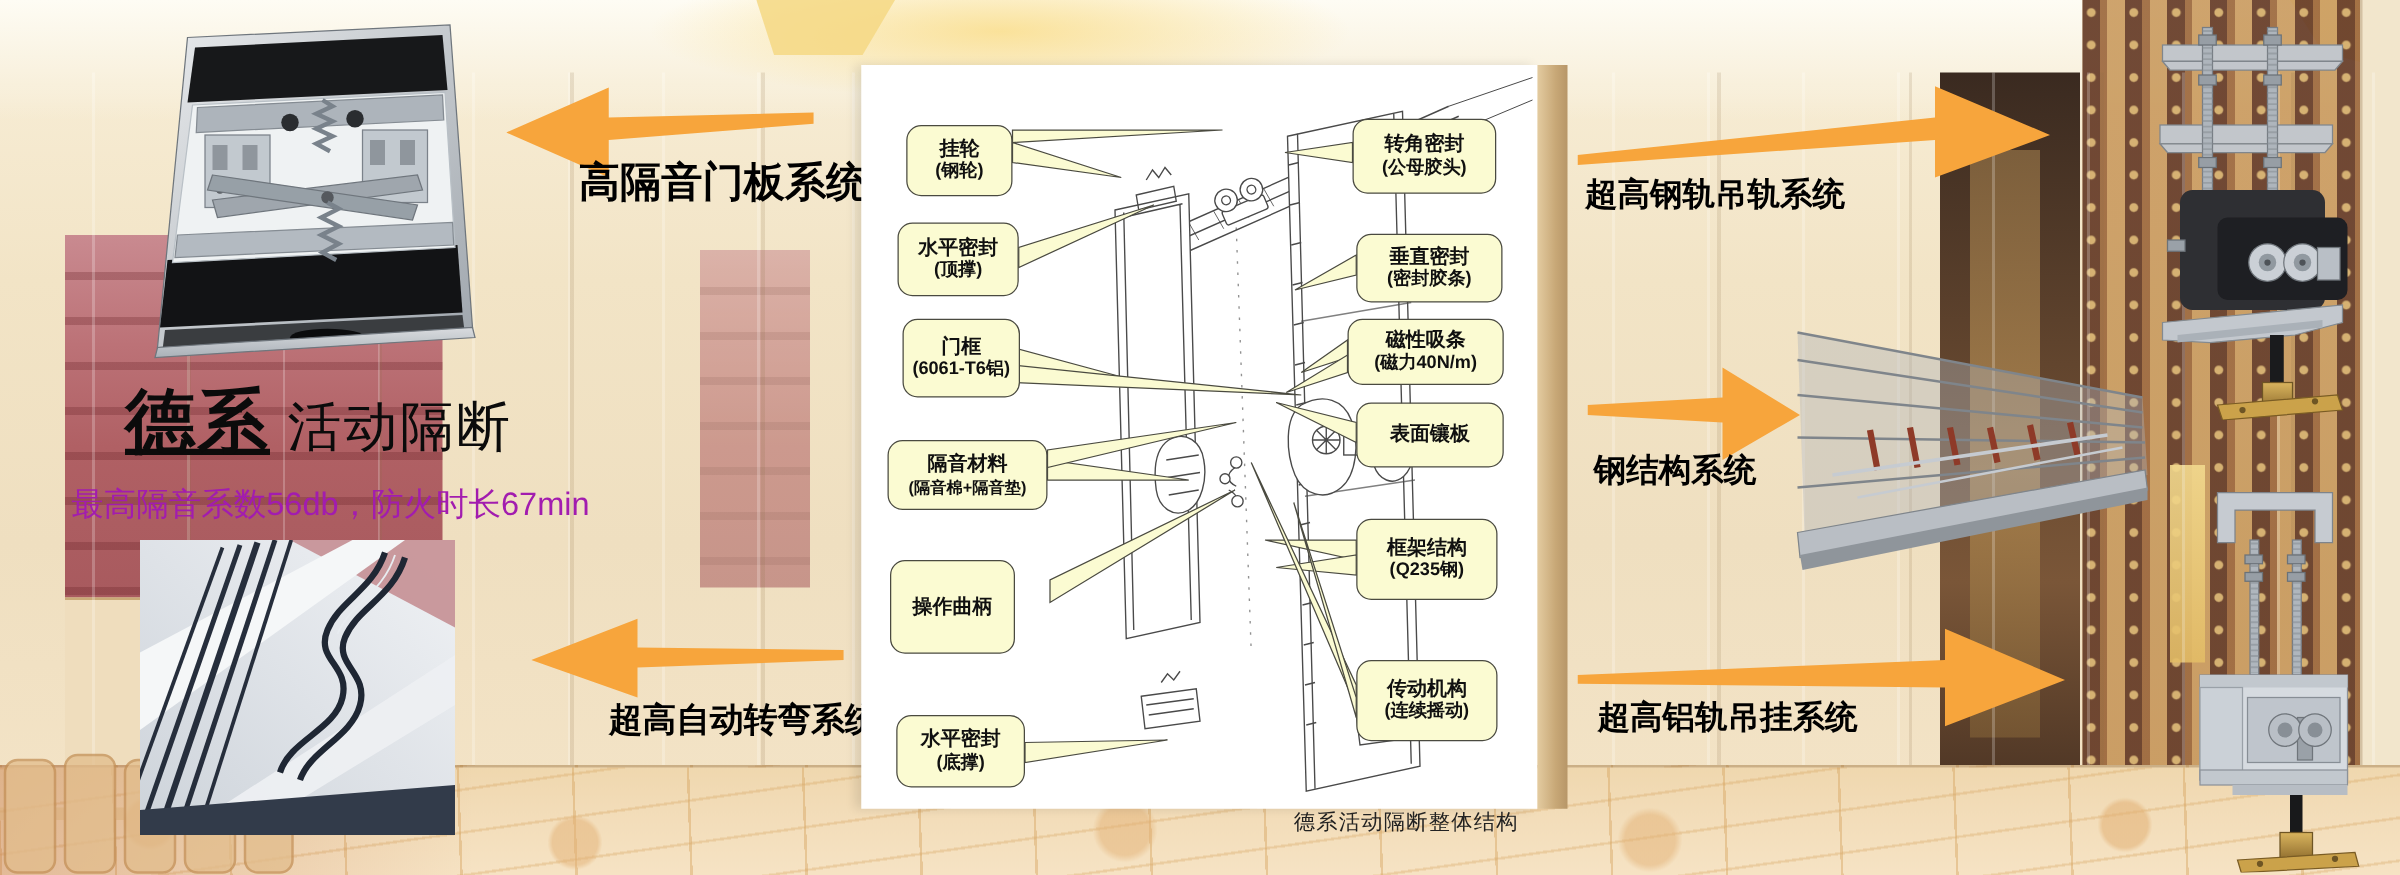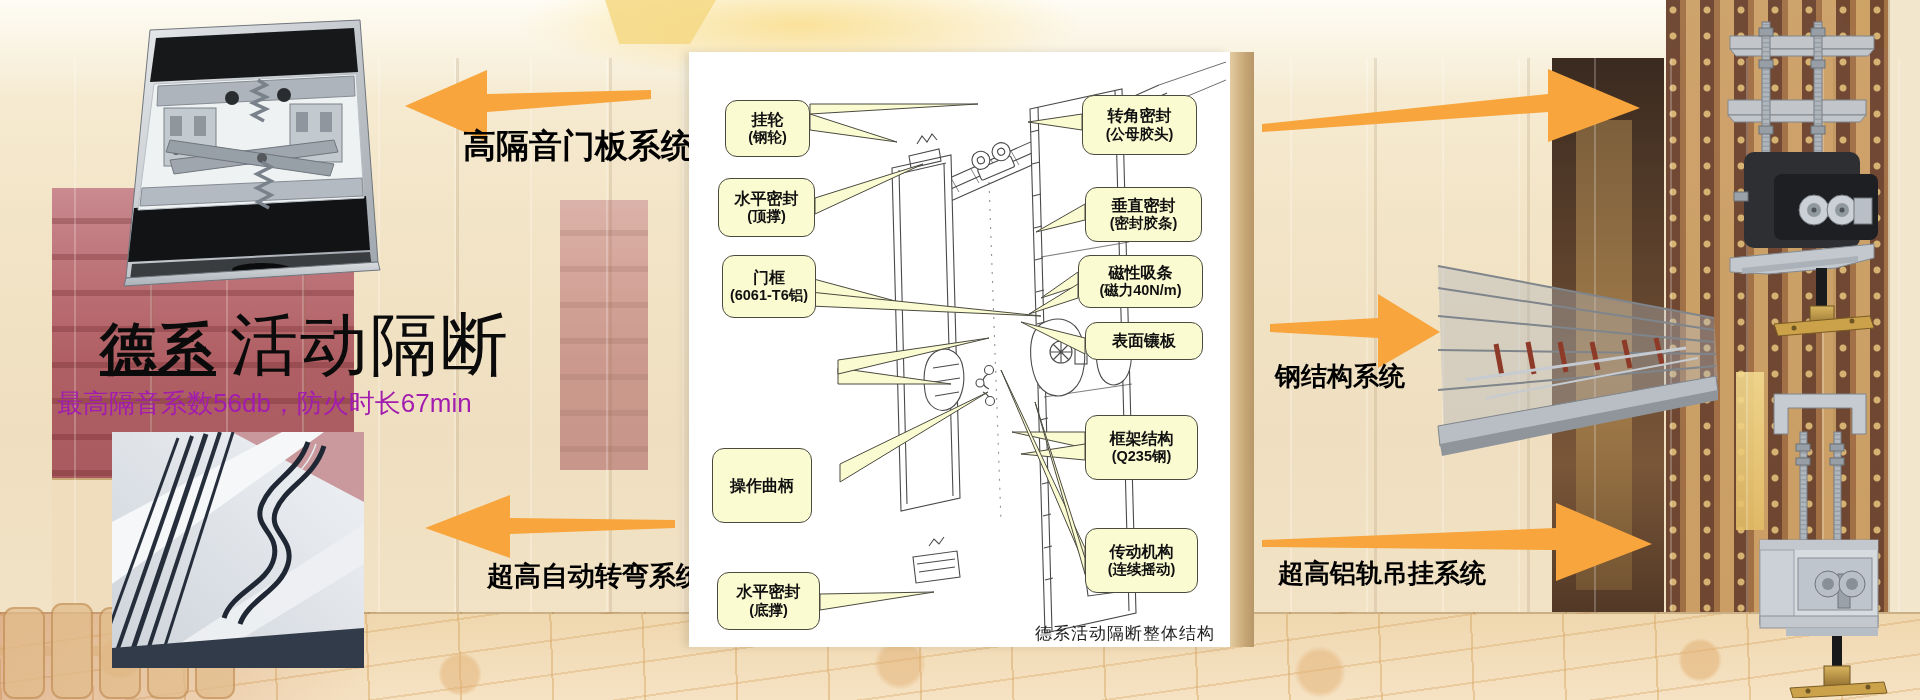--- a/index.html
+++ b/index.html
@@ -320,6 +320,7 @@
   <svg class="abs arrow" style="left:1262px;top:66px;" width="378" height="78" viewBox="0 0 378 78">
     <polygon points="378,42 286,3 286,28 0,58 0,66 286,46 286,76"></polygon>
   </svg>
+  <div class="abs syslabel" style="left:1268px;top:138px;font-size:26px;">超高钢轨吊轨系统</div>
 
   <svg class="abs arrow" style="left:1270px;top:290px;" width="170" height="80" viewBox="0 0 170 80">
     <polygon points="170,42 108,4 108,28 0,34 0,42 108,48 108,78"></polygon>

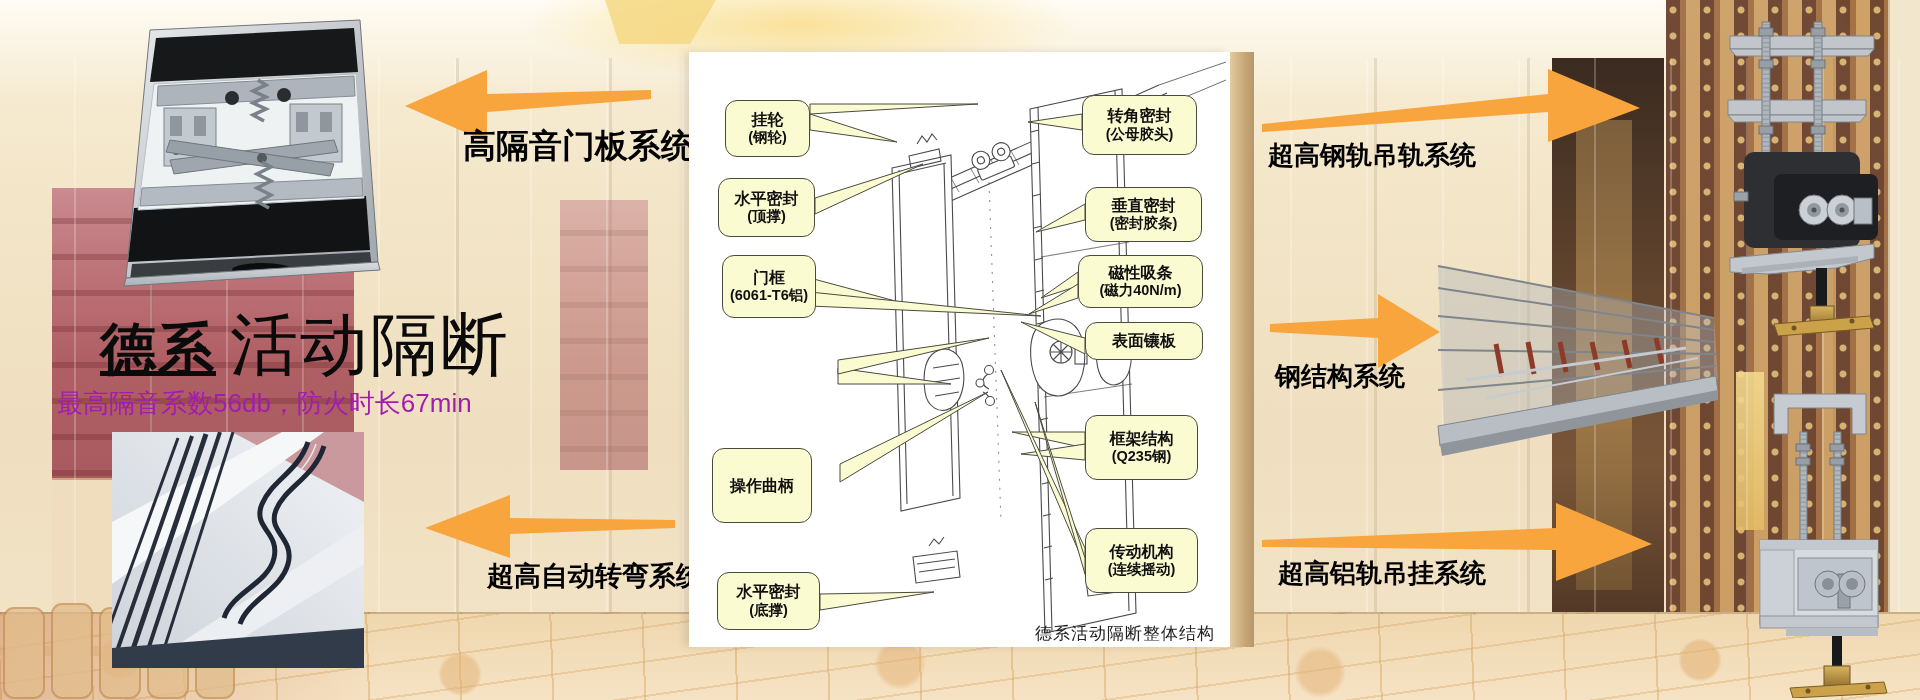--- a/index.html
+++ b/index.html
@@ -49,7 +49,7 @@
   
   .title-row{left:100px;top:300px;white-space:nowrap;color:#0b0b0b;}
   .title-row .t1{font-size:56px;font-weight:900;letter-spacing:2px;text-decoration:underline;}
-  .title-row .t2{font-size:68px;font-weight:400;margin-left:14px;letter-spacing:2px;}
+  .title-row .t2{font-size:43px;font-weight:400;margin-left:14px;letter-spacing:2px;}
   .subtitle{left:57px;top:386px;font-size:26px;font-weight:400;color:#a21caf;white-space:nowrap;}
   
   .arrow polygon{fill:var(--arrow-orange,#F7A53C);}

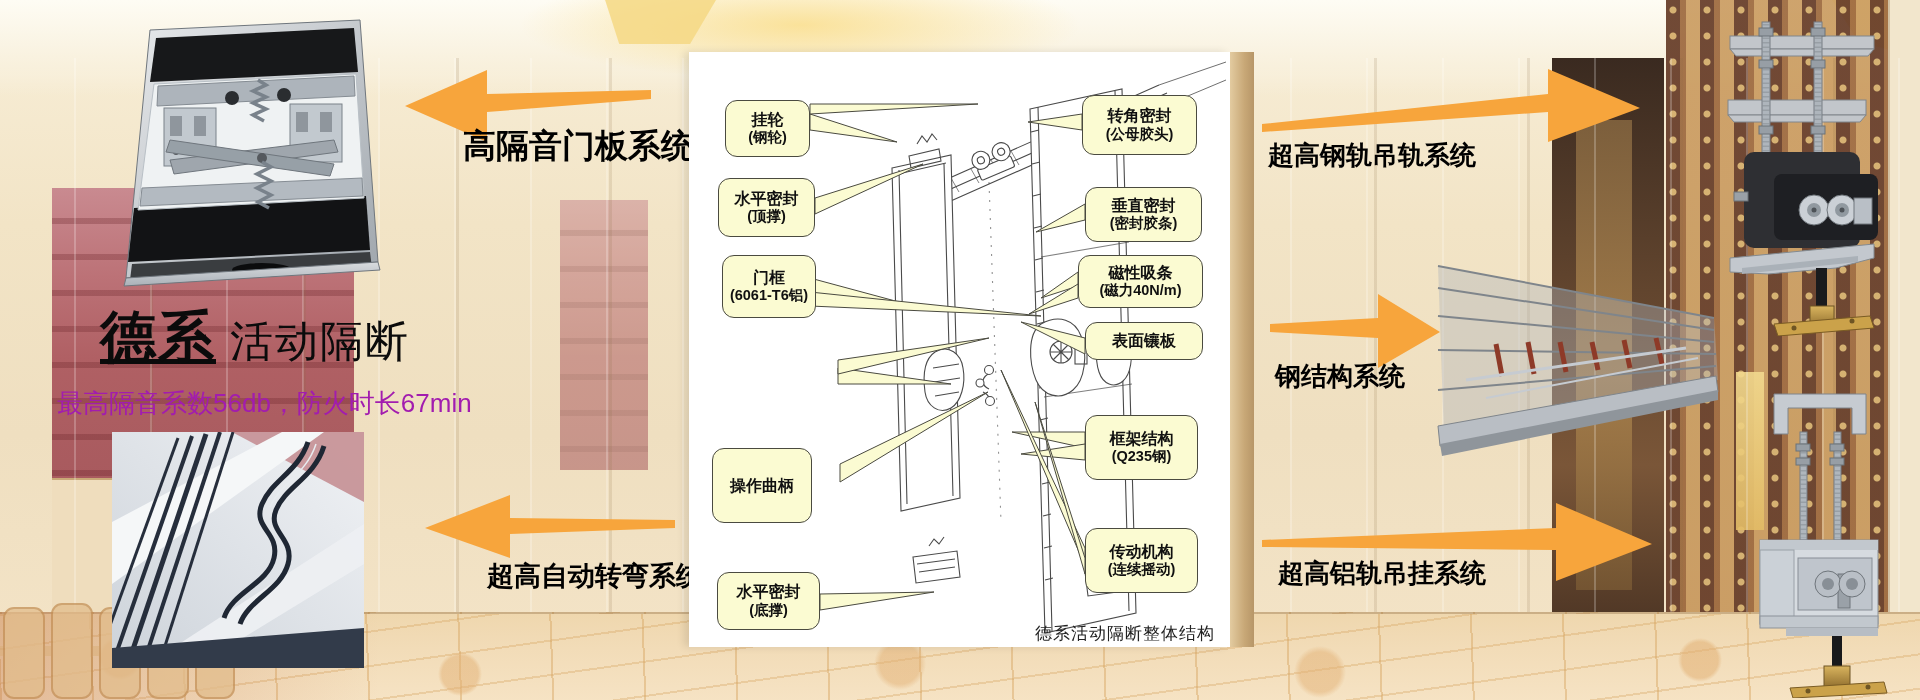--- a/index.html
+++ b/index.html
@@ -438,7 +438,7 @@
       <span class="l1">磁性吸条</span>
       <span class="l2">(磁力40N/m)</span>
     </div>
-    <div class="callout" style="left:396px;top:270px;width:118px;height:38px;">
+    <div class="callout" style="left:396px;top:270px;width:118px;height:52px;">
       <span class="l1">表面镶板</span>
 
     </div>

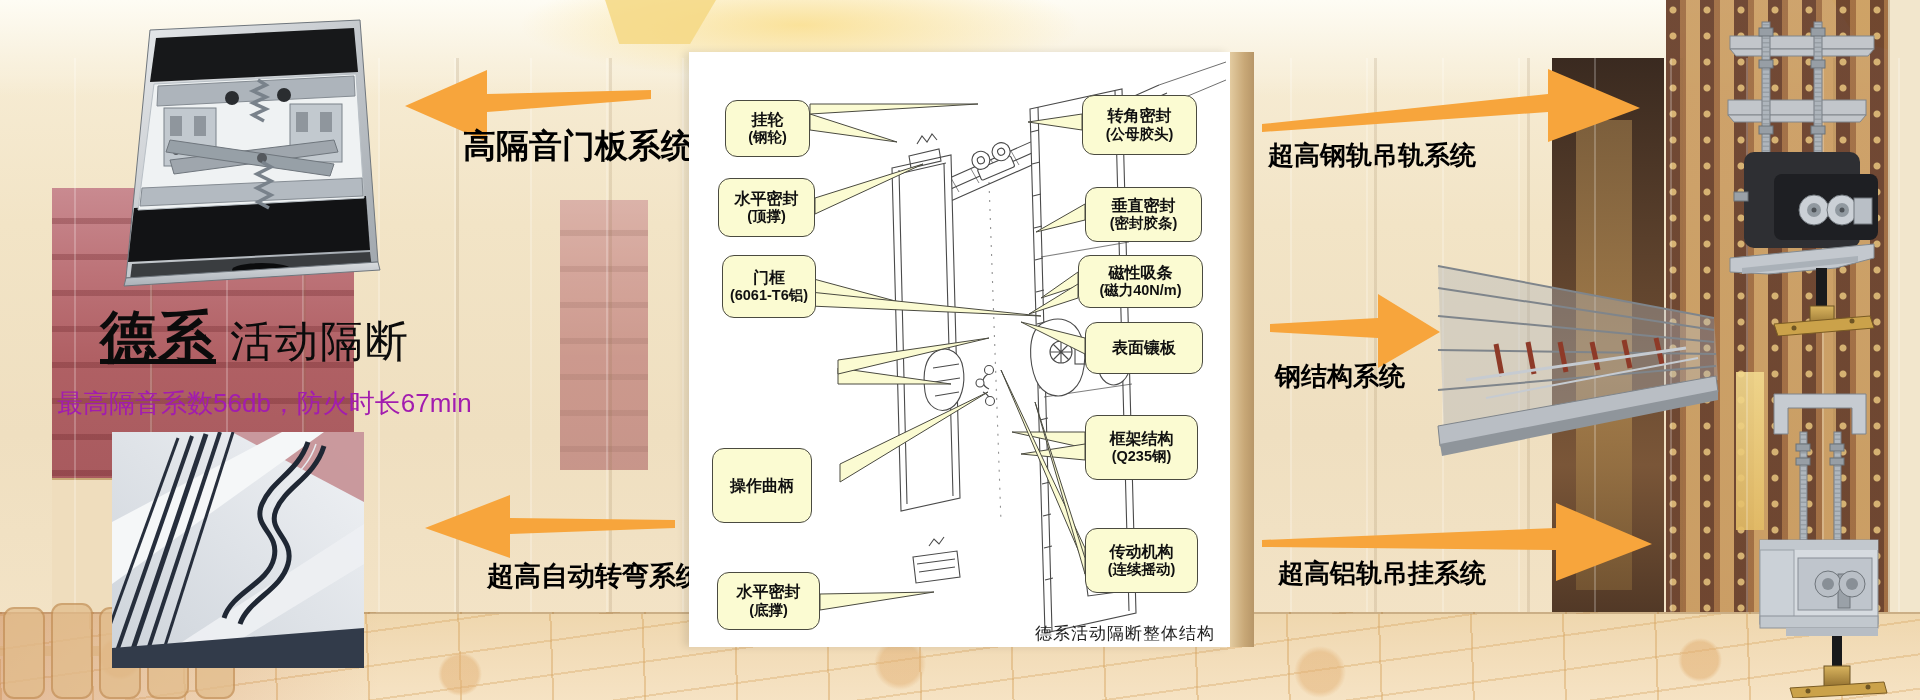--- a/index.html
+++ b/index.html
@@ -418,6 +418,10 @@
       <span class="l1">门框</span>
       <span class="l2">(6061-T6铝)</span>
     </div>
+    <div class="callout" style="left:21px;top:300px;width:128px;height:56px;">
+      <span class="l1">隔音材料</span>
+      <span class="l2 tiny">(隔音棉+隔音垫)</span>
+    </div>
     <div class="callout" style="left:23px;top:396px;width:100px;height:75px;">
       <span class="l1">操作曲柄</span>
 

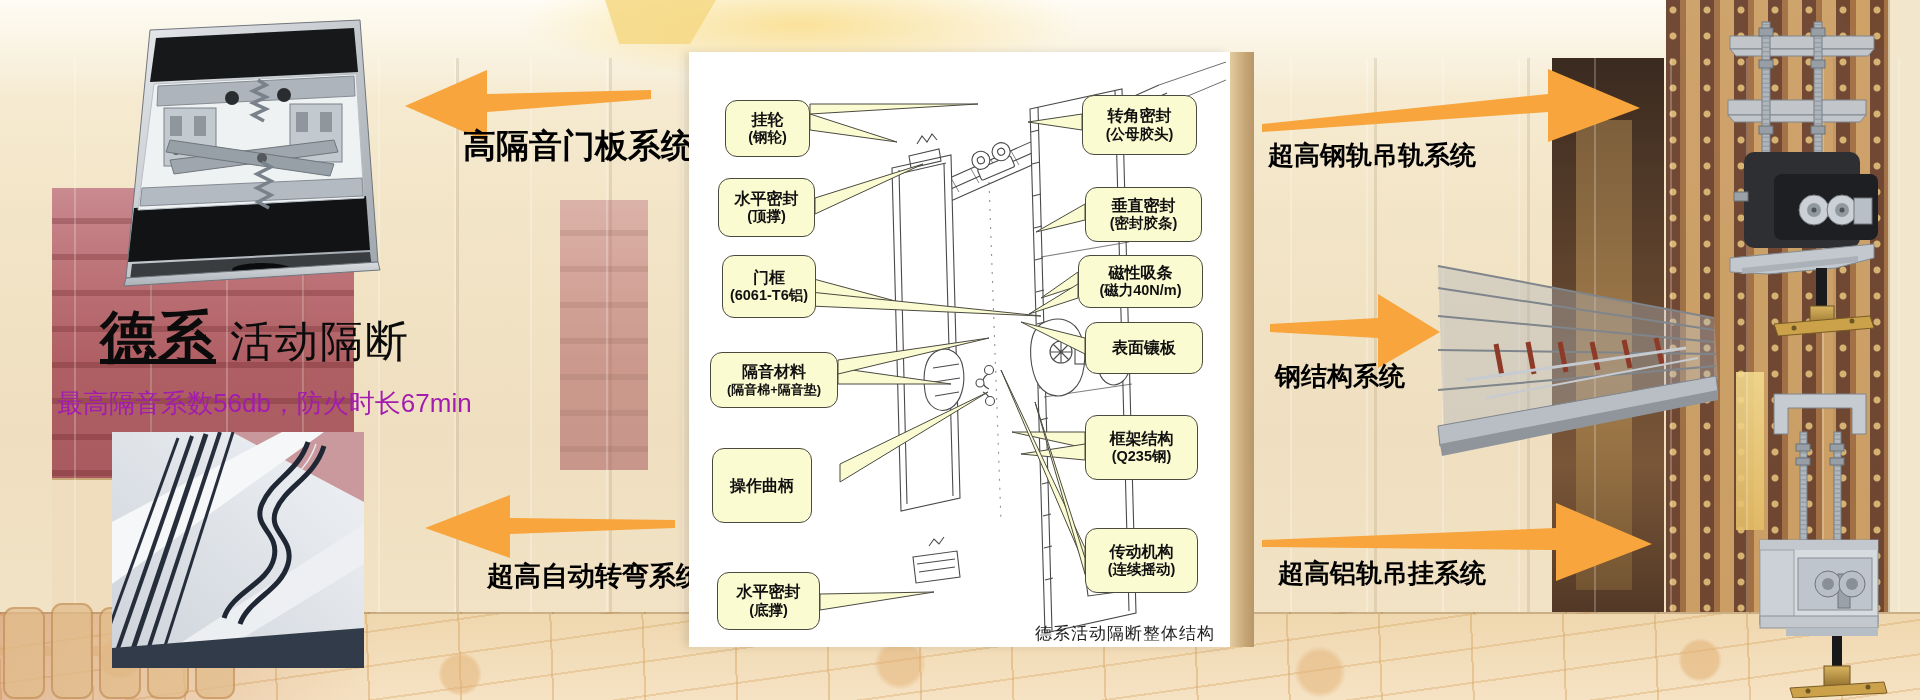--- a/index.html
+++ b/index.html
@@ -66,7 +66,7 @@
   .callout .l2{font-size:14.5px;}
   .callout .l2.tiny{font-size:13px;}
   .callout span:empty{display:none;}
-  .caption{position:absolute;left:346px;top:570px;font-size:17px;color:#222;letter-spacing:1px;white-space:nowrap;}
+  .caption{position:absolute;left:346px;top:594px;font-size:17px;color:#222;letter-spacing:1px;white-space:nowrap;}
   .leader{fill:var(--callout-fill,#FBFBD2);stroke:var(--callout-border,#4A4A40);stroke-width:1;}
   .dwg{stroke:#4A4A4A;fill:none;stroke-width:1.1;}
   .dwgf{stroke:#4A4A4A;fill:#FFFFFF;stroke-width:1.1;}

